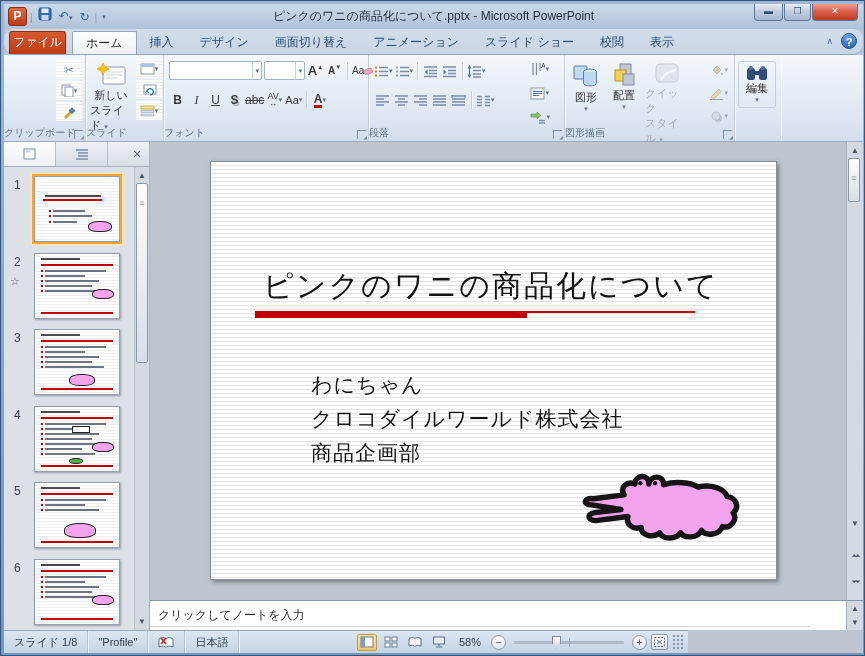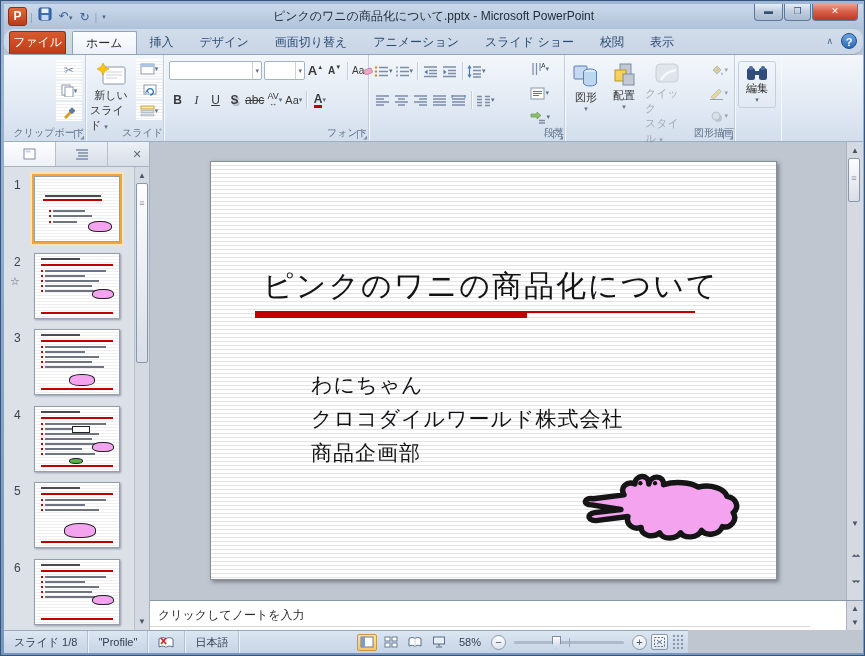--- a/index.html
+++ b/index.html
@@ -54,7 +54,7 @@
     border-bottom:1px solid #9AAEC6; display:flex; }
   .rgroup { position:relative; height:100%; border-right:1px solid #C3CFDE;
     box-shadow:1px 0 0 #F6F9FC; }
-  .glabel { position:absolute; bottom:1px; left:0; right:0; text-align:right;
+  .glabel { position:absolute; bottom:1px; left:0; right:0; text-align:left;
     font-size:10px; color:#5E718A; }
   .launcher { position:absolute; bottom:2px; right:2px; width:9px; height:9px;
     border-left:1px solid #7C8DA6; border-top:1px solid #7C8DA6; }

